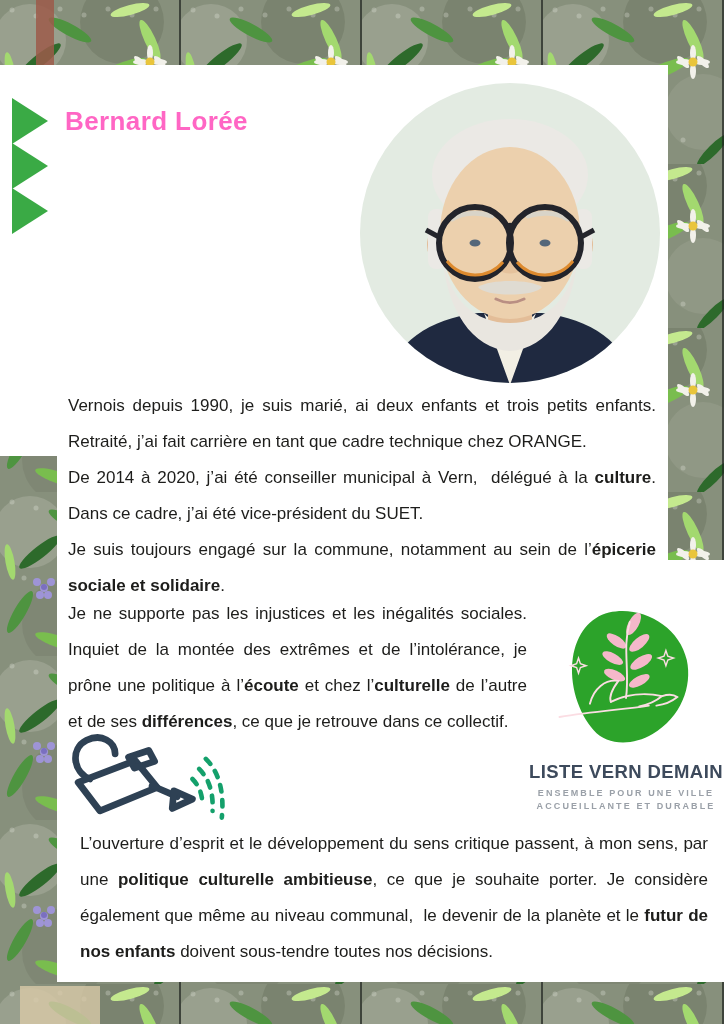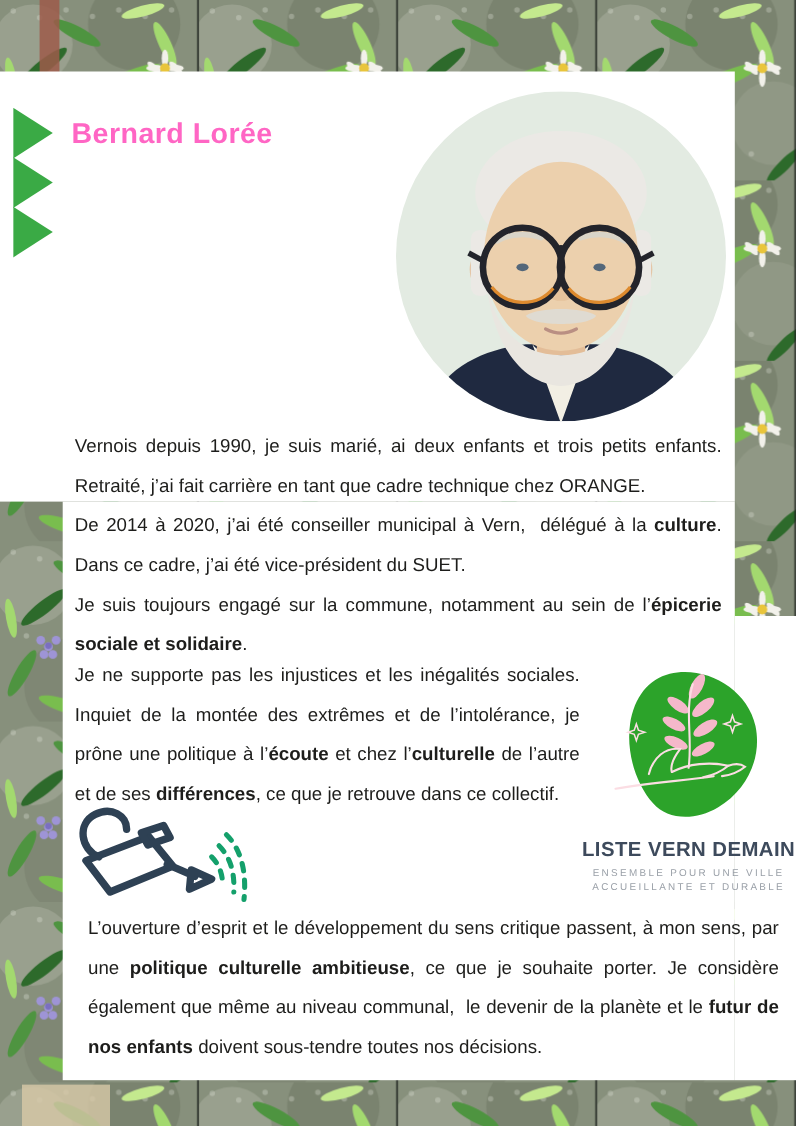--- a/index.html
+++ b/index.html
@@ -25,7 +25,7 @@
   .logo-box{left:528px;top:603px;width:196px;text-align:center;}
   .logo-mark{width:152px;height:152px;margin:0 auto;display:block;}
   .logo-title{margin-top:6px;font-size:18.5px;font-weight:700;color:#3d4a5c;letter-spacing:.4px;}
-  .logo-tagline{margin-top:4px;font-size:9px;font-weight:400;color:#9aa0a8;letter-spacing:2.1px;line-height:13px;}
+  .logo-tagline{margin-top:4px;font-size:9px;font-weight:700;color:#9aa0a8;letter-spacing:2.1px;line-height:13px;}
   .can{left:58px;top:730px;width:168px;height:98px;}
 </style>
 </head>

